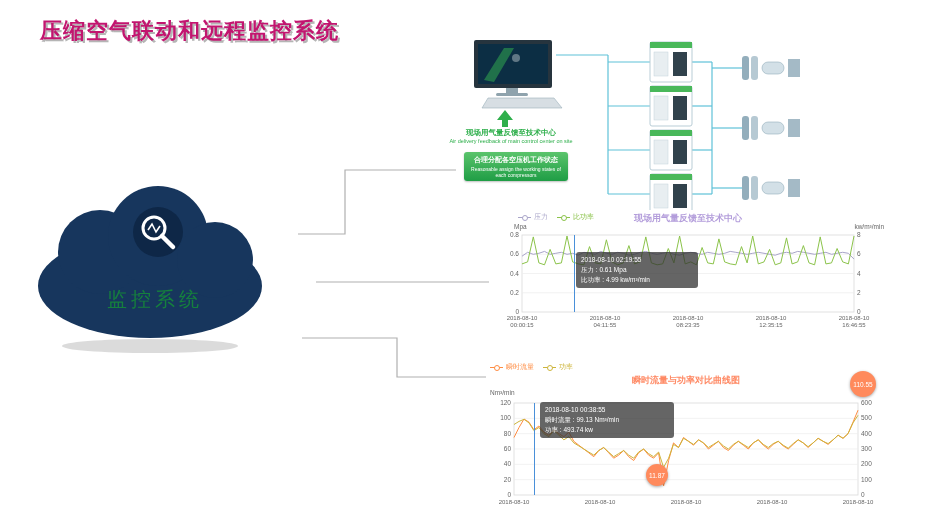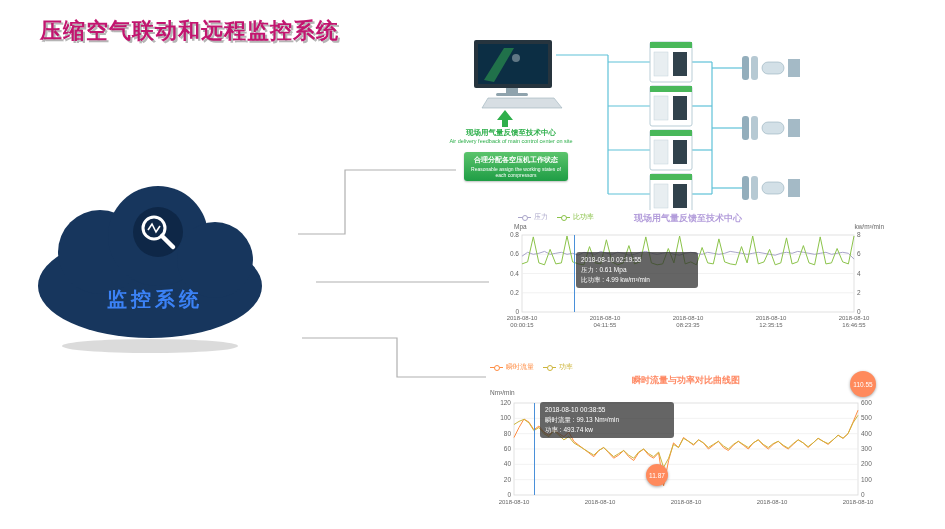--- a/index.html
+++ b/index.html
@@ -17,8 +17,8 @@
   
   .cloud{position:absolute;left:30px;top:180px;width:250px;height:178px;color:#17365d;}
   .cloud svg{position:absolute;left:0;top:0;}
-  .cloud-label{position:absolute;left:0;top:106px;width:100%;text-align:center;color:#3b82f6;
-               font-size:20px;font-weight:bold;letter-spacing:4px;}
+  .cloud-label{position:absolute;left:0;top:106px;width:100%;text-align:center;color:#15803d;
+               font-size:20px;font-weight:normal;letter-spacing:4px;}
 
   
   .diagram{position:absolute;left:450px;top:28px;width:380px;height:192px;margin-left:10px;}

